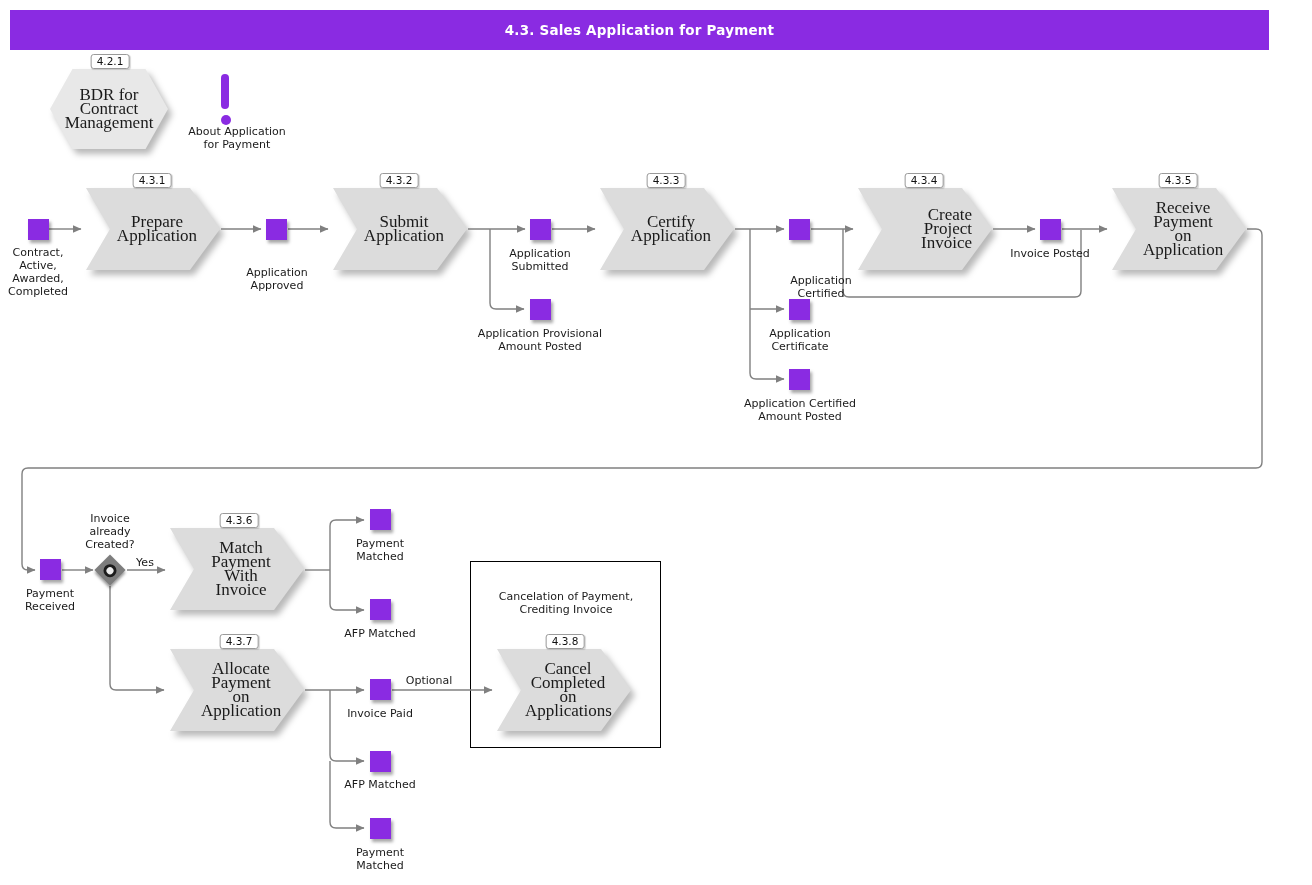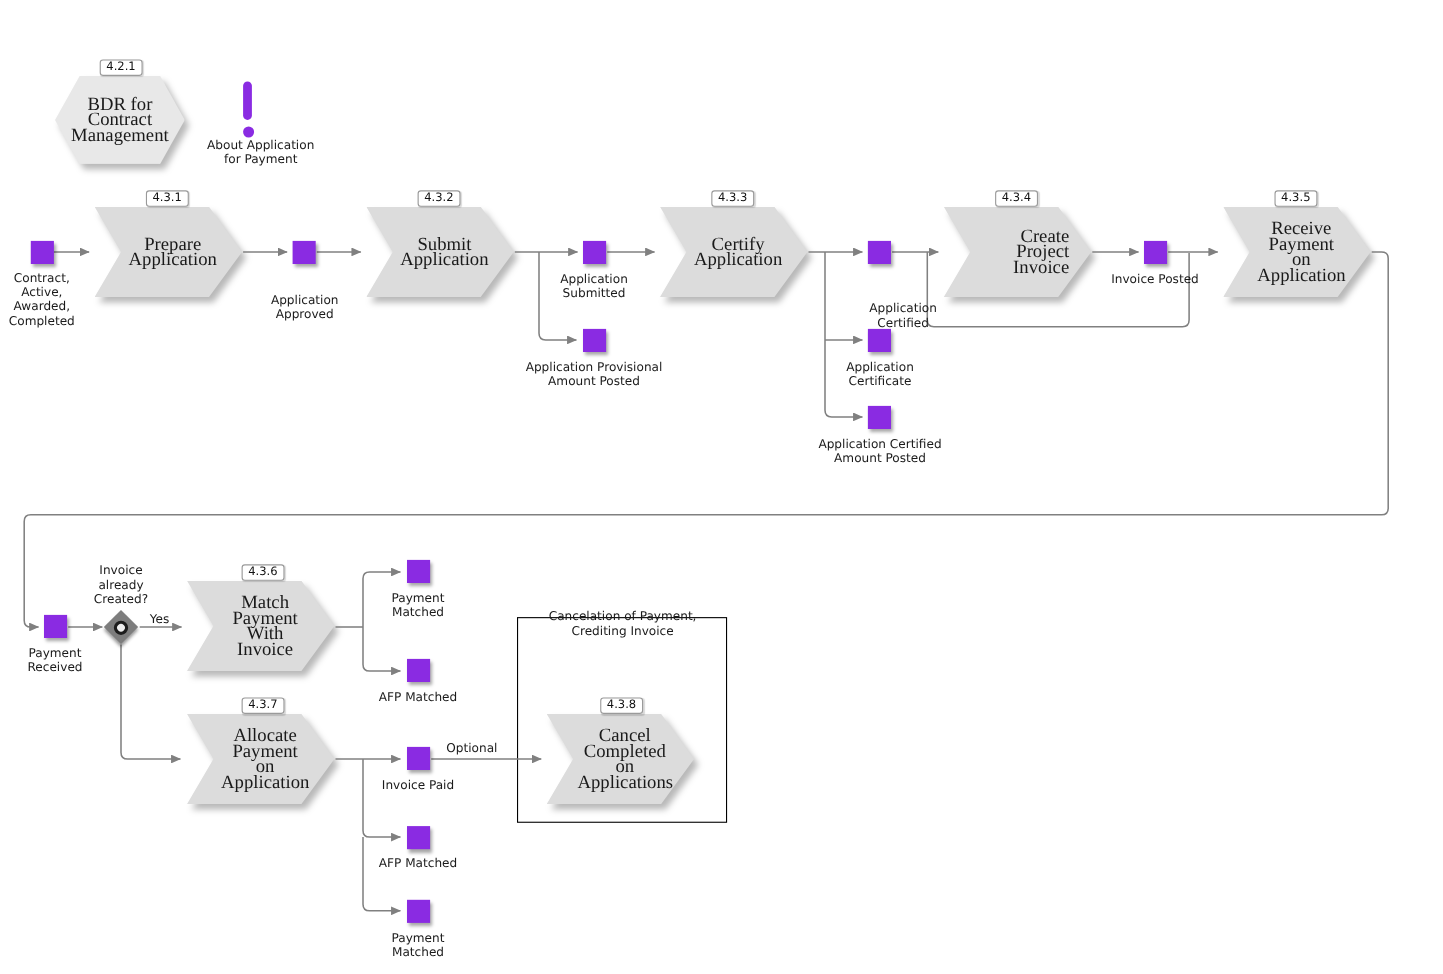--- a/index.html
+++ b/index.html
@@ -75,6 +75,7 @@
 
 <div id="canvas">
 
+  <div class="titlebar">4.3. Sales Application for Payment</div>
 
   <div class="group-box"></div>
   <div class="lbl" style="left:480px; top:554px; width:172px;text-align:center;">Cancelation of Payment, Crediting Invoice</div>

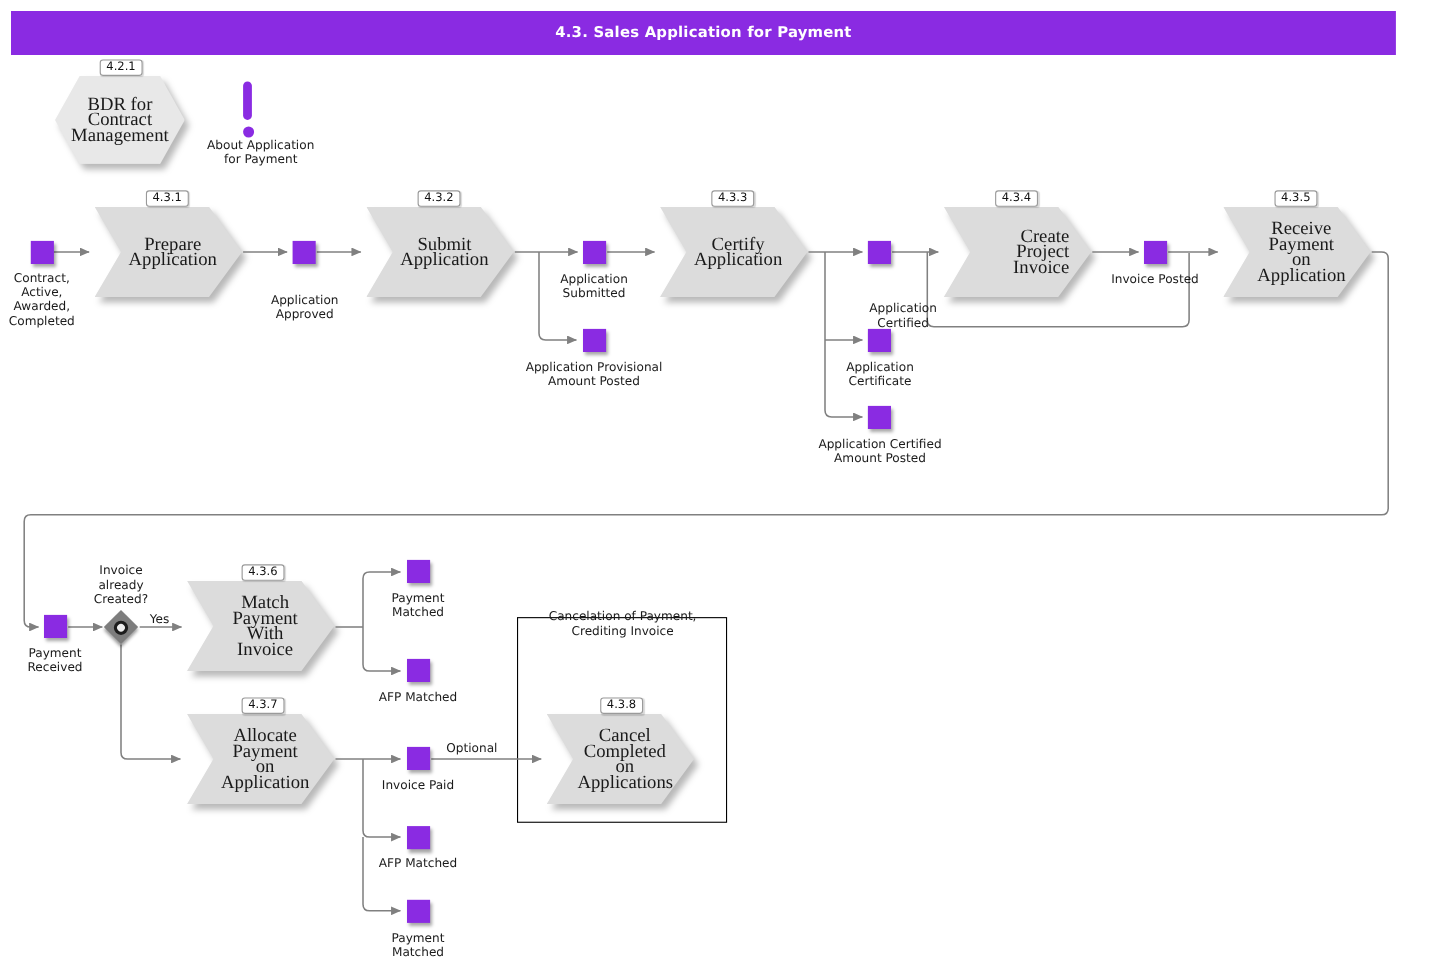--- a/index.html
+++ b/index.html
@@ -78,7 +78,7 @@
   <div class="titlebar">4.3. Sales Application for Payment</div>
 
   <div class="group-box"></div>
-  <div class="lbl" style="left:480px; top:554px; width:172px;text-align:center;">Cancelation of Payment, Crediting Invoice</div>
+  <div class="lbl" style="left:480px; top:590px; width:172px;text-align:center;">Cancelation of Payment, Crediting Invoice</div>
 
   <svg class="wires" width="1312" height="885" viewBox="0 0 1312 885">
     <defs>

